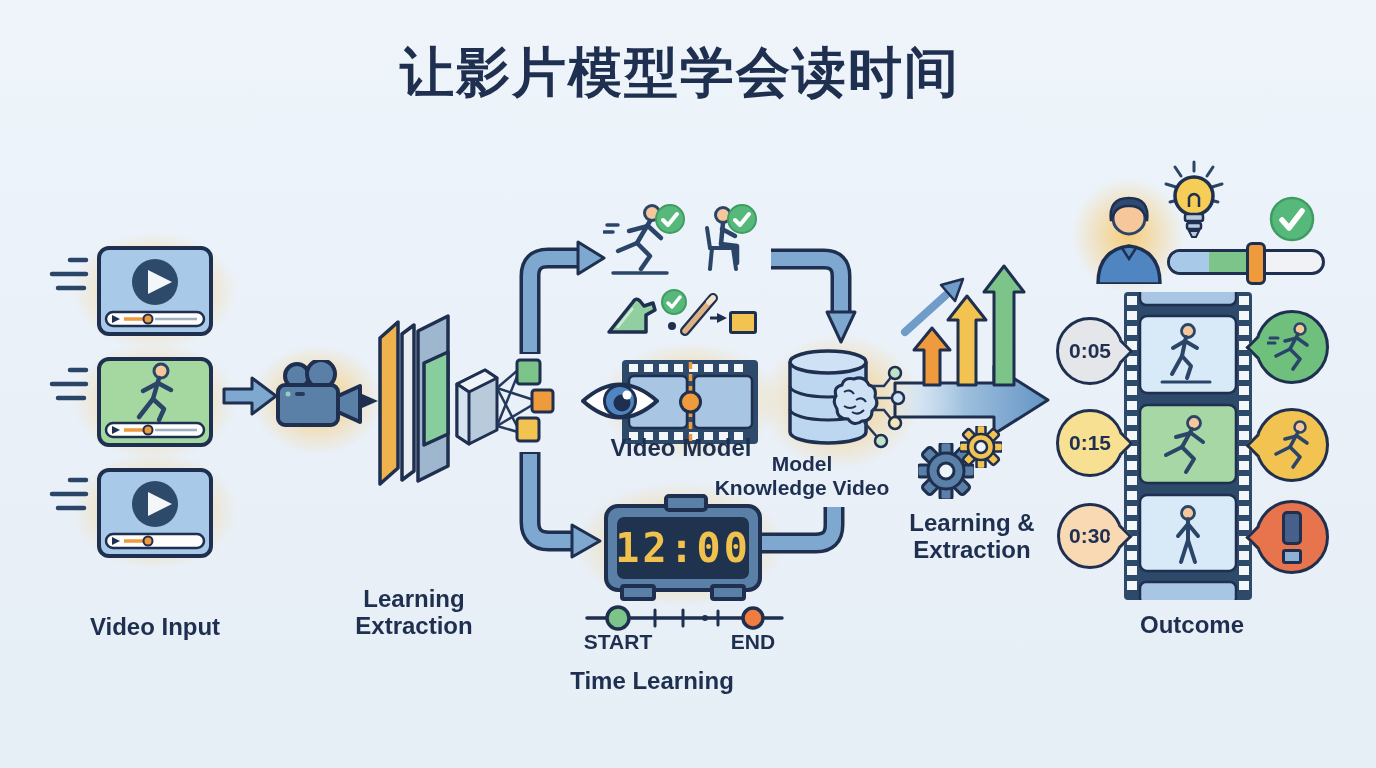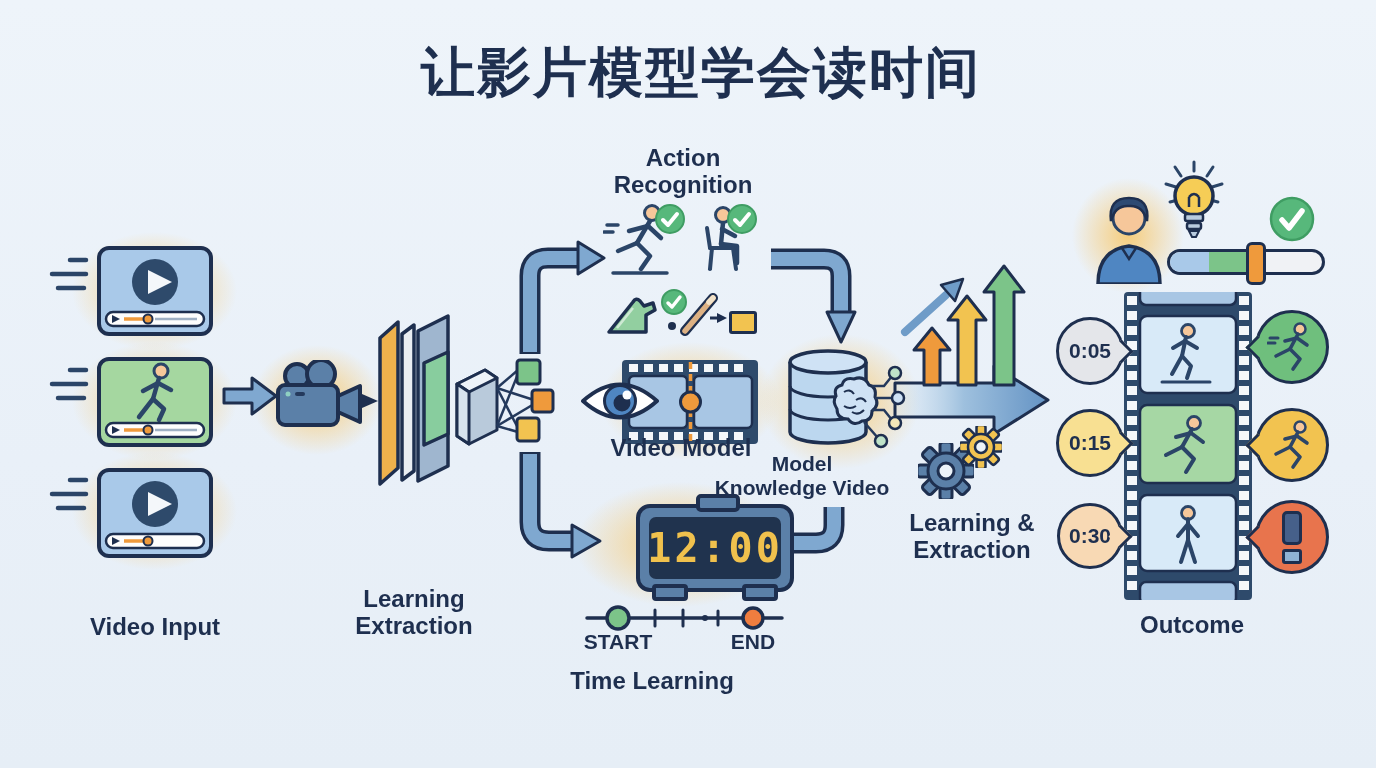--- a/index.html
+++ b/index.html
@@ -61,7 +61,7 @@
   <div class="glow" style="left:575px;top:482px;width:210px;height:125px"></div>
   <div class="glow" style="left:1072px;top:178px;width:112px;height:115px"></div>
 
-  <div class="lbl title" style="left:301px;top:42px;width:800px">让影片模型学会读时间</div>
+  <div class="lbl title" style="left:280px;top:42px;width:800px">让影片模型学会读时间</div>
 
   <svg class="abs" style="left:0;top:0;z-index:1" width="1376" height="768">
     <defs>

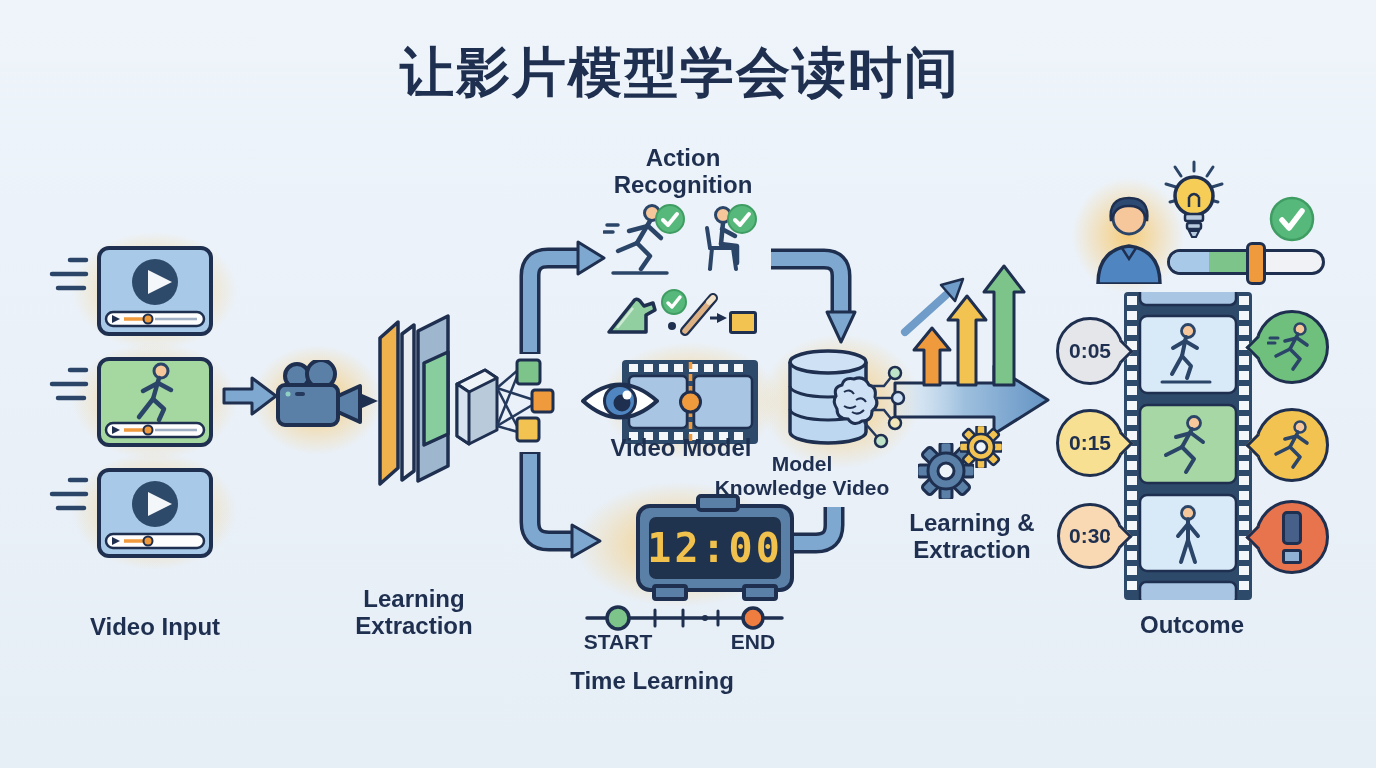--- a/index.html
+++ b/index.html
@@ -204,10 +204,6 @@
     <div>Extraction</div>
   </div>
 
-  <div class="lbl sec" style="left:583px;top:145px;width:200px">
-    <div>Action</div>
-    <div>Recognition</div>
-  </div>
   <svg class="ic" style="left:603px;top:203px" width="70" height="76">
     <g stroke="#2b4568" stroke-width="3.5" stroke-linecap="round">
         <path d="M4 22 H15"></path>

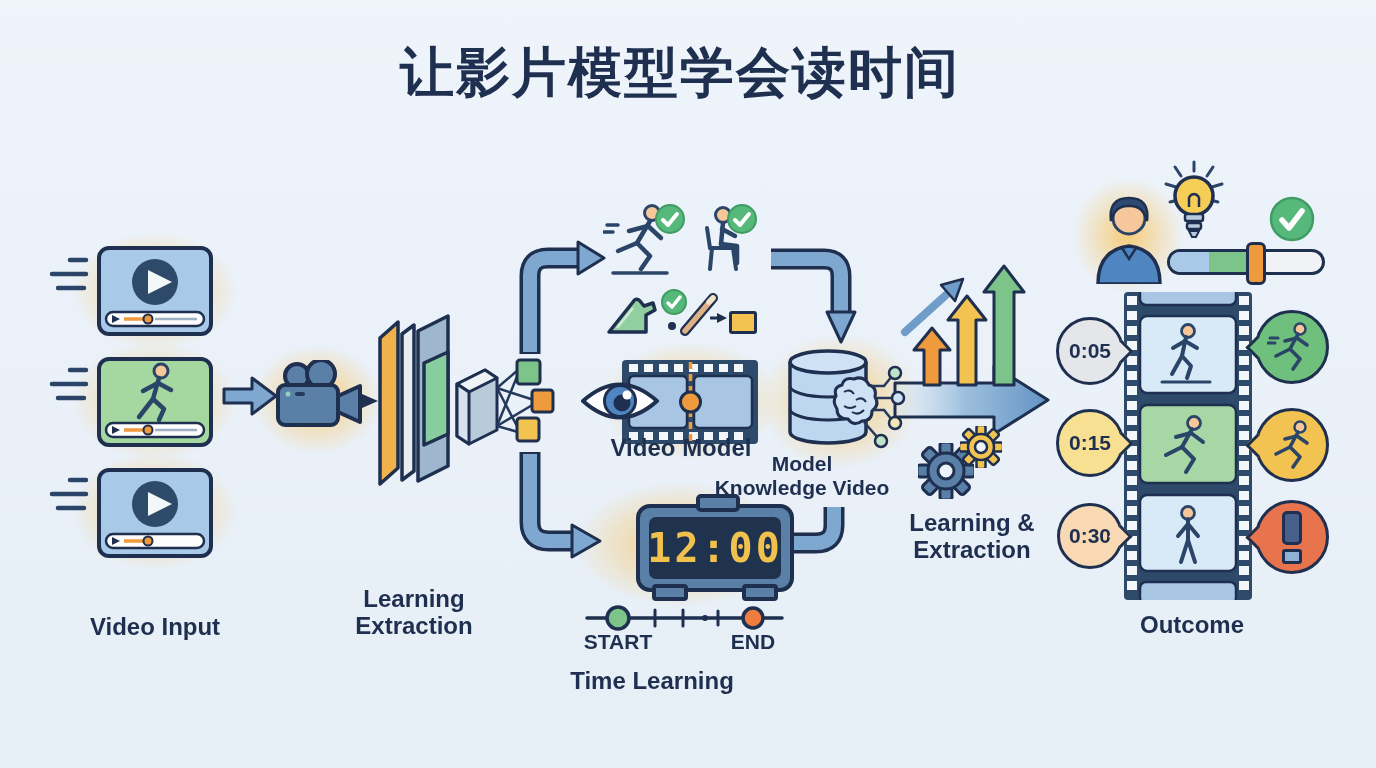--- a/index.html
+++ b/index.html
@@ -29,7 +29,7 @@
   .tail-l{left:-9px;top:50%;margin-top:-8px;transform:rotate(45deg);
     border-bottom:3.5px solid var(--navy,#1e2f4f);border-left:3.5px solid var(--navy,#1e2f4f);}
   .clock-body{position:absolute;z-index:2;left:604px;top:504px;width:150px;height:80px;
-    background:#5b80a8;border:4px solid var(--navy,#1e2f4f);border-radius:14px;margin-left:32px;}
+    background:#5b80a8;border:4px solid var(--navy,#1e2f4f);border-radius:14px;}
   .clock-btn{position:absolute;left:56px;top:-14px;width:36px;height:10px;background:#5b80a8;
     border:4px solid var(--navy,#1e2f4f);border-radius:5px;}
   .clock-foot{position:absolute;bottom:-13px;width:28px;height:9px;background:#5b80a8;

